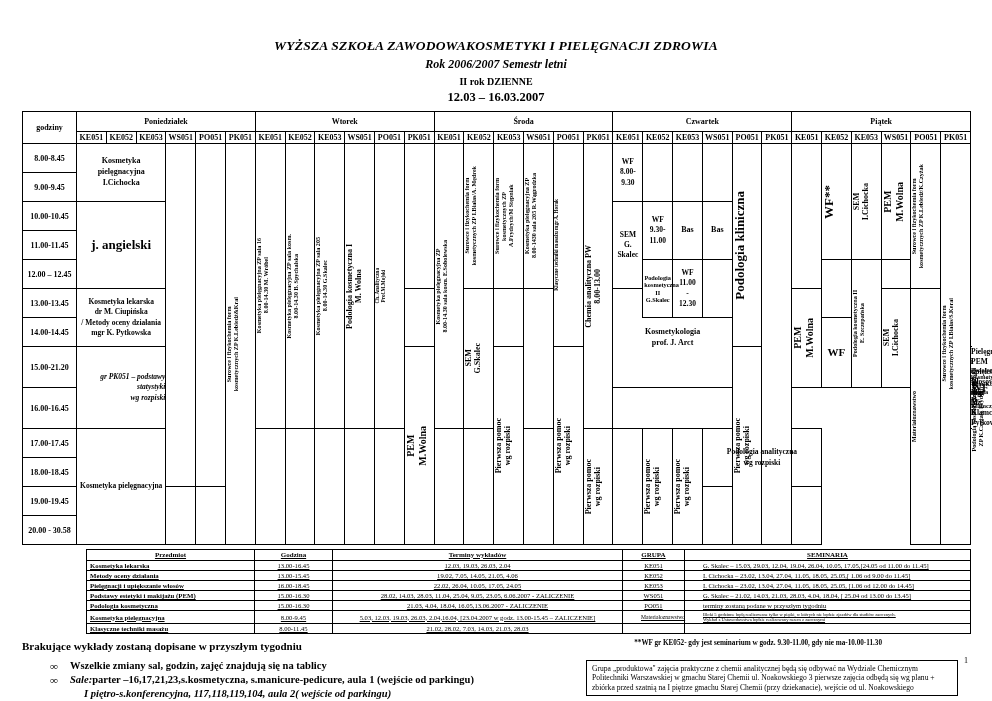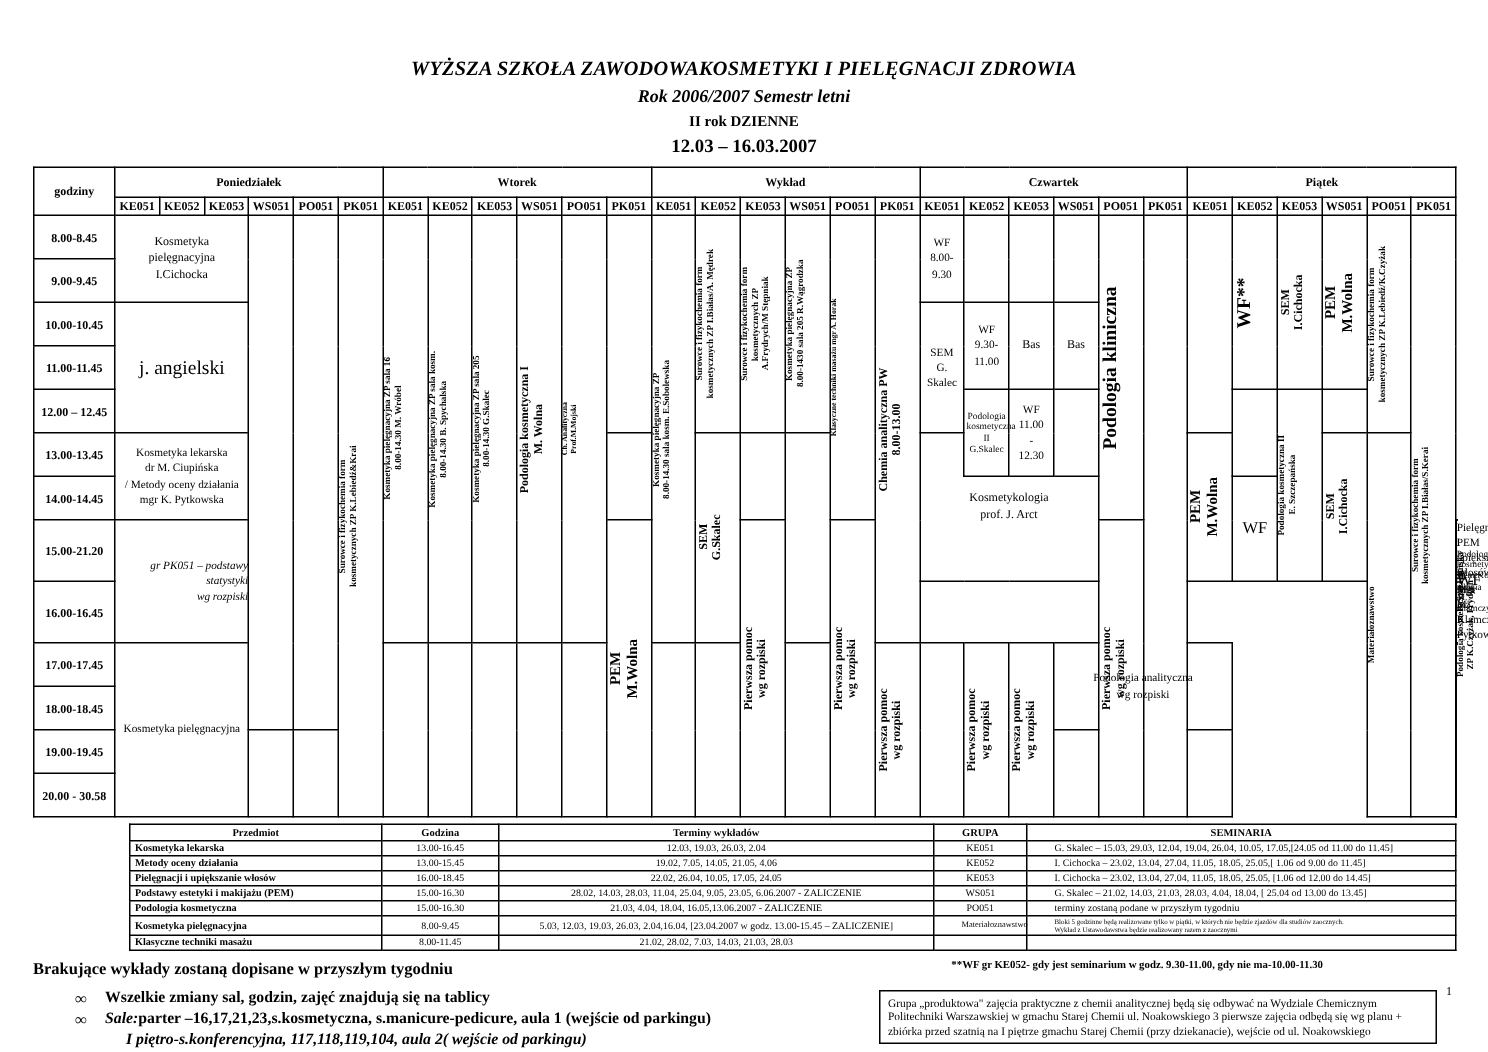--- a/index.html
+++ b/index.html
@@ -82,7 +82,7 @@
           <td rowspan="2" class="godz">godziny</td>
           <td colspan="6" class="dayhdr">Poniedziałek</td>
           <td colspan="6" class="dayhdr">Wtorek</td>
-          <td colspan="6" class="dayhdr">Wykład</td>
+          <td colspan="6" class="dayhdr">Środa</td>
           <td colspan="6" class="dayhdr">Czwartek</td>
           <td colspan="6" class="dayhdr">Piątek</td>
         </tr>

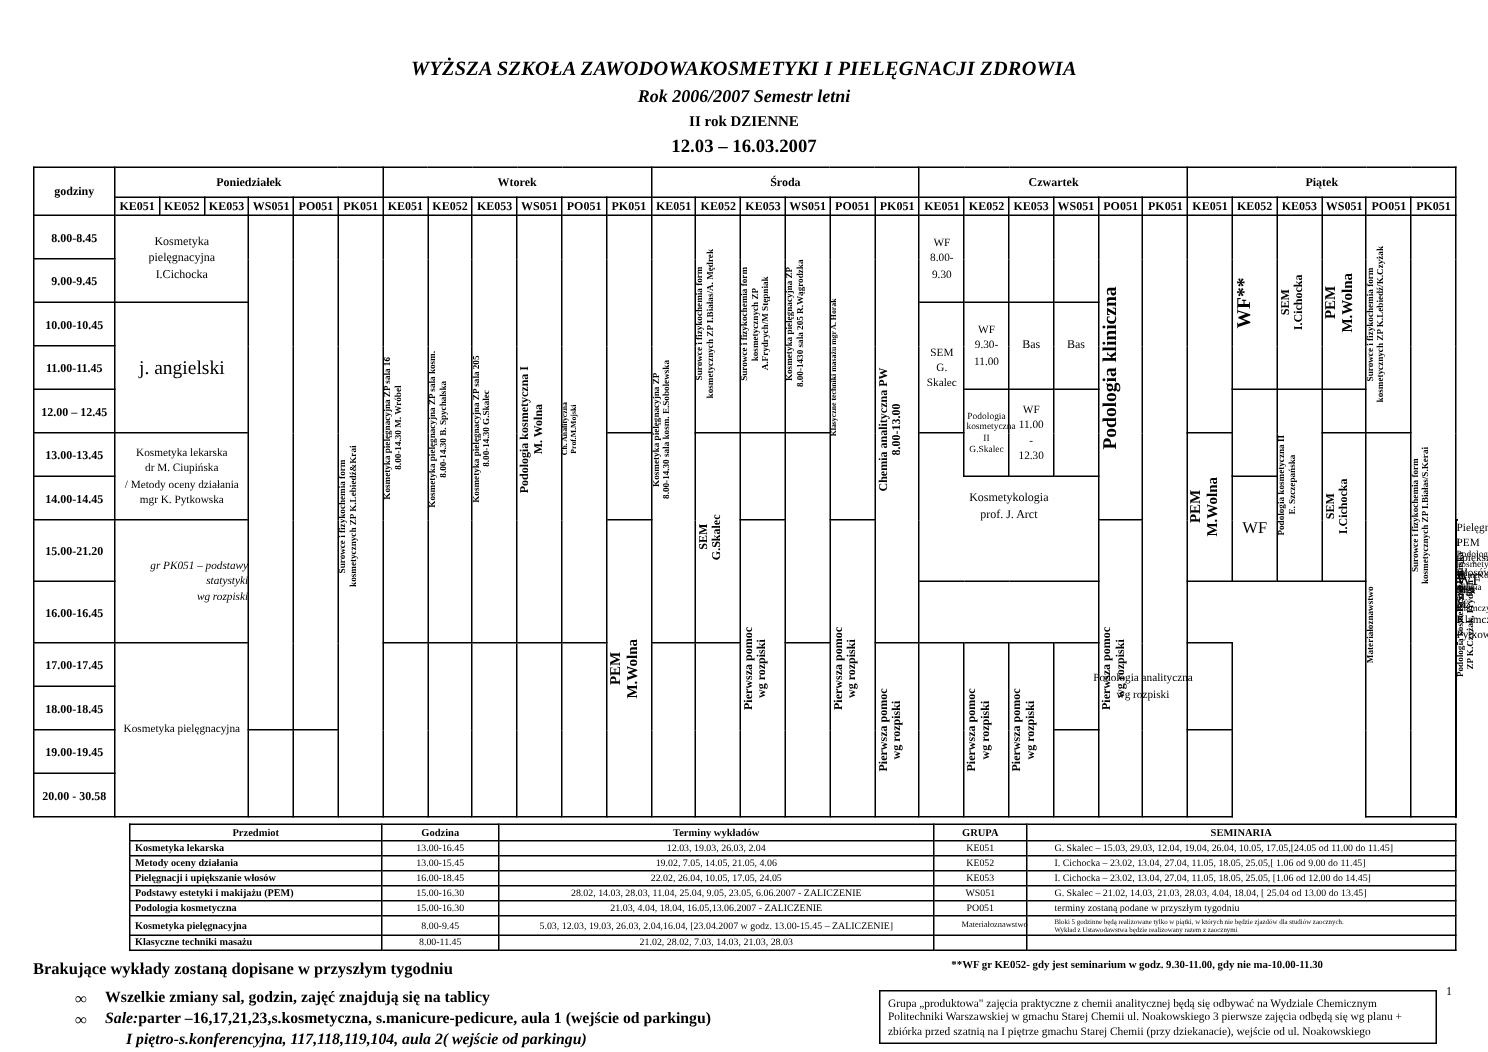--- a/index.html
+++ b/index.html
@@ -34,7 +34,7 @@
   .vtext.big { font-size: 10px; }
   .vtext.mid { font-size: 8px; }
   .vtext.huge { font-size: 13px; }
-  .cellblk { font-size: 9.5px; line-height: 1.35; font-weight: normal; padding: 2px 1px; }
+  .cellblk { font-size: 9.5px; line-height: 1.35; font-weight: bold; padding: 2px 1px; }
   .cellblk.sm { font-size: 7.5px; }
   .cellblk.xs { font-size: 6.3px; line-height: 1.15; }
   .cellblk.it { font-style: italic; text-align: right; }

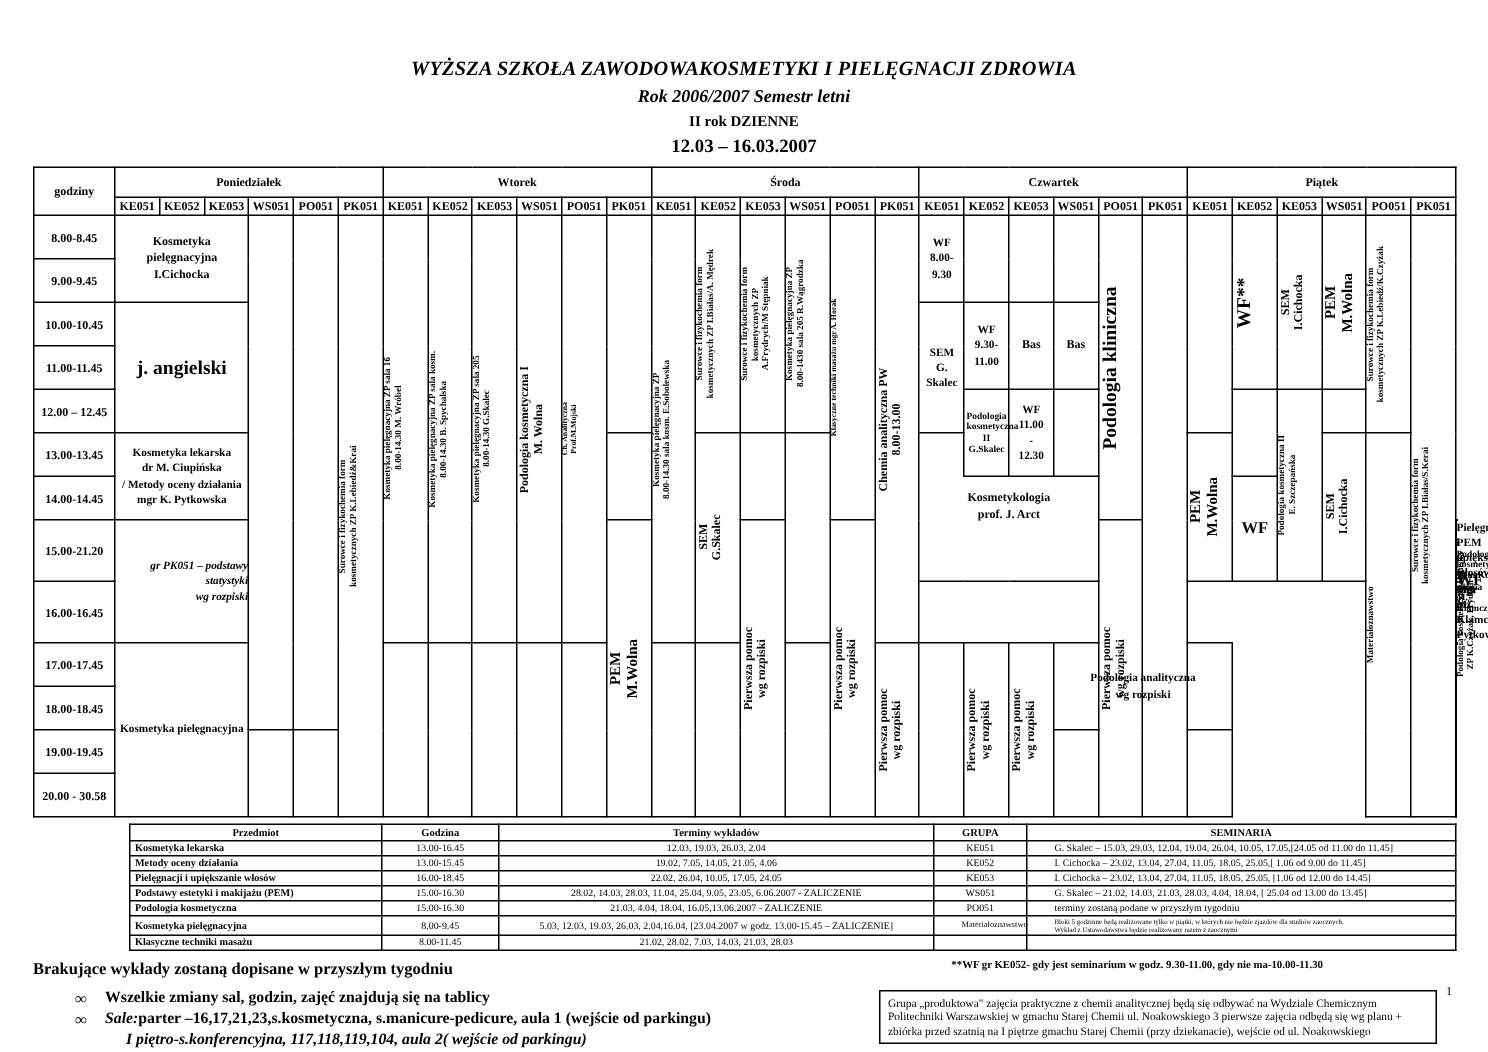--- a/index.html
+++ b/index.html
@@ -42,7 +42,7 @@
   
   .lower { margin: 4px 22px 0 86px; }
   table.lw { border-collapse: collapse; table-layout: fixed; width: 884px; }
-  table.lw td { border: 1px solid #000; font-size: 6.6px; padding: 1px 18px; vertical-align: middle; }
+  table.lw td { border: 1px solid #000; font-size: 6.6px; padding: 1px 18px; vertical-align: middle; text-decoration: underline; }
   table.lw td.h { font-weight: bold; text-align: center; font-size: 7px; }
   table.lw td.c { text-align: center; }
   table.lw td.subj { font-weight: bold; font-size: 6.8px; padding-left: 3px; }

